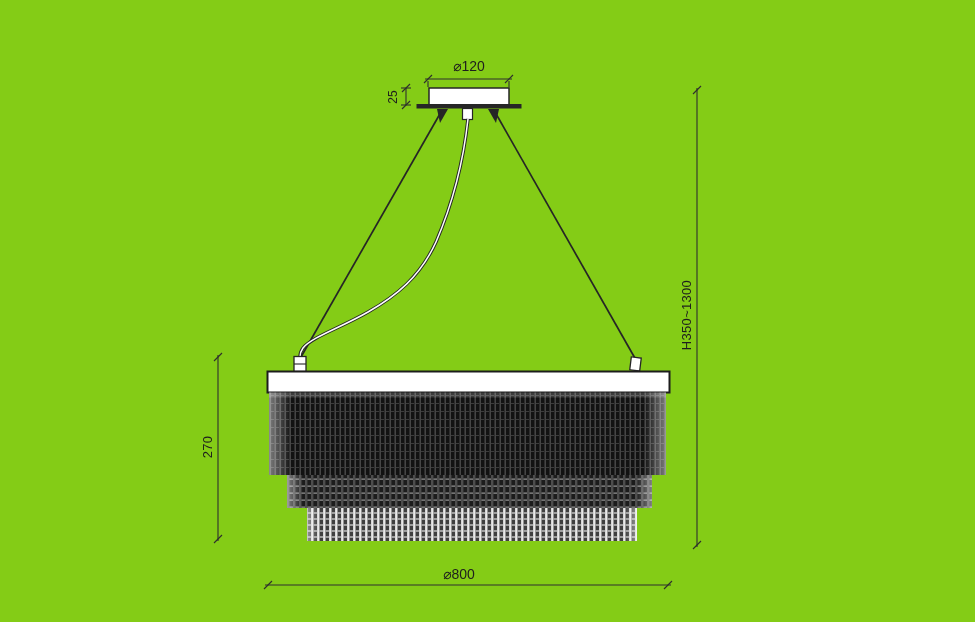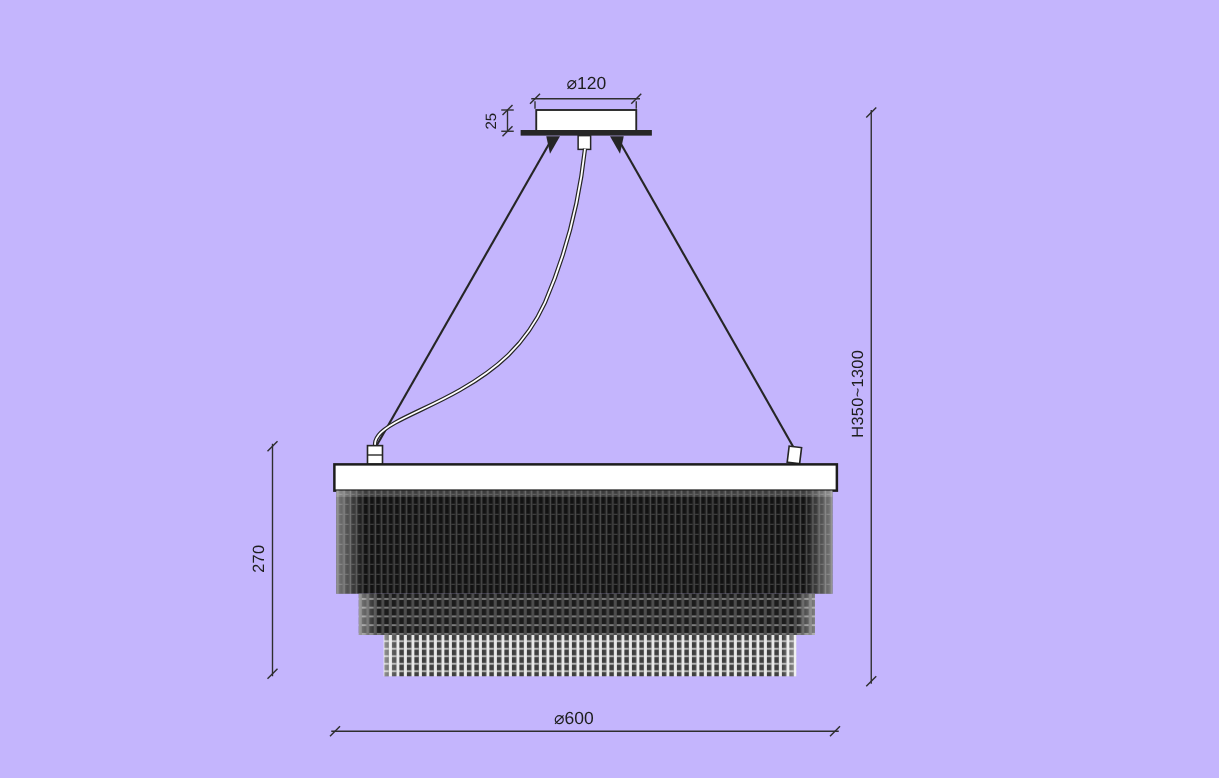--- a/index.html
+++ b/index.html
@@ -6,7 +6,7 @@
   .canvas{
     position:relative;
     width:975px;height:622px;
-    background:#c4b5fd;
+    background:#84cc16;
     font-family:"Liberation Sans","DejaVu Sans",sans-serif;
     overflow:hidden;
   }

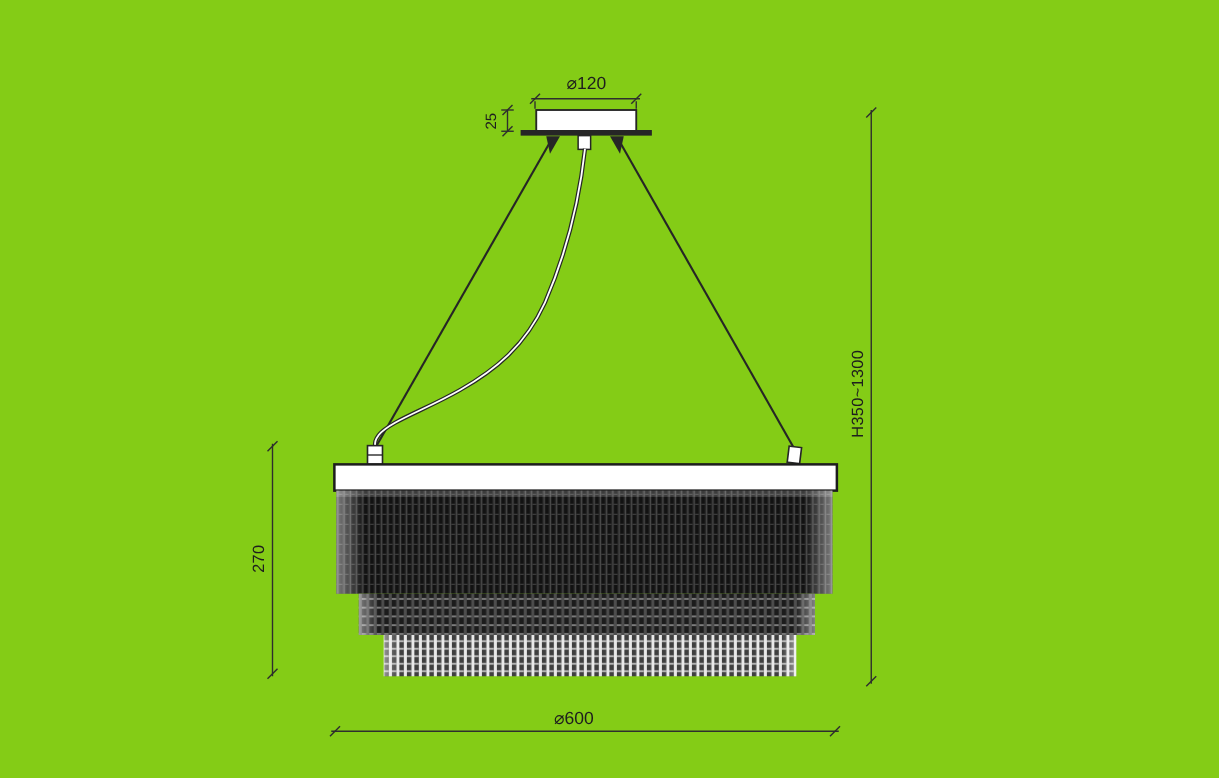--- a/index.html
+++ b/index.html
@@ -140,7 +140,7 @@
 
   <span class="dim-label rot lbl-side" style="left:207px;top:447px;">270</span>
 
-  <span class="dim-label hor lbl-dia" style="left:459px;top:574px;">⌀600</span>
+  <span class="dim-label hor lbl-dia" style="left:459px;top:574px;">⌀800</span>
 
 </div>
 

